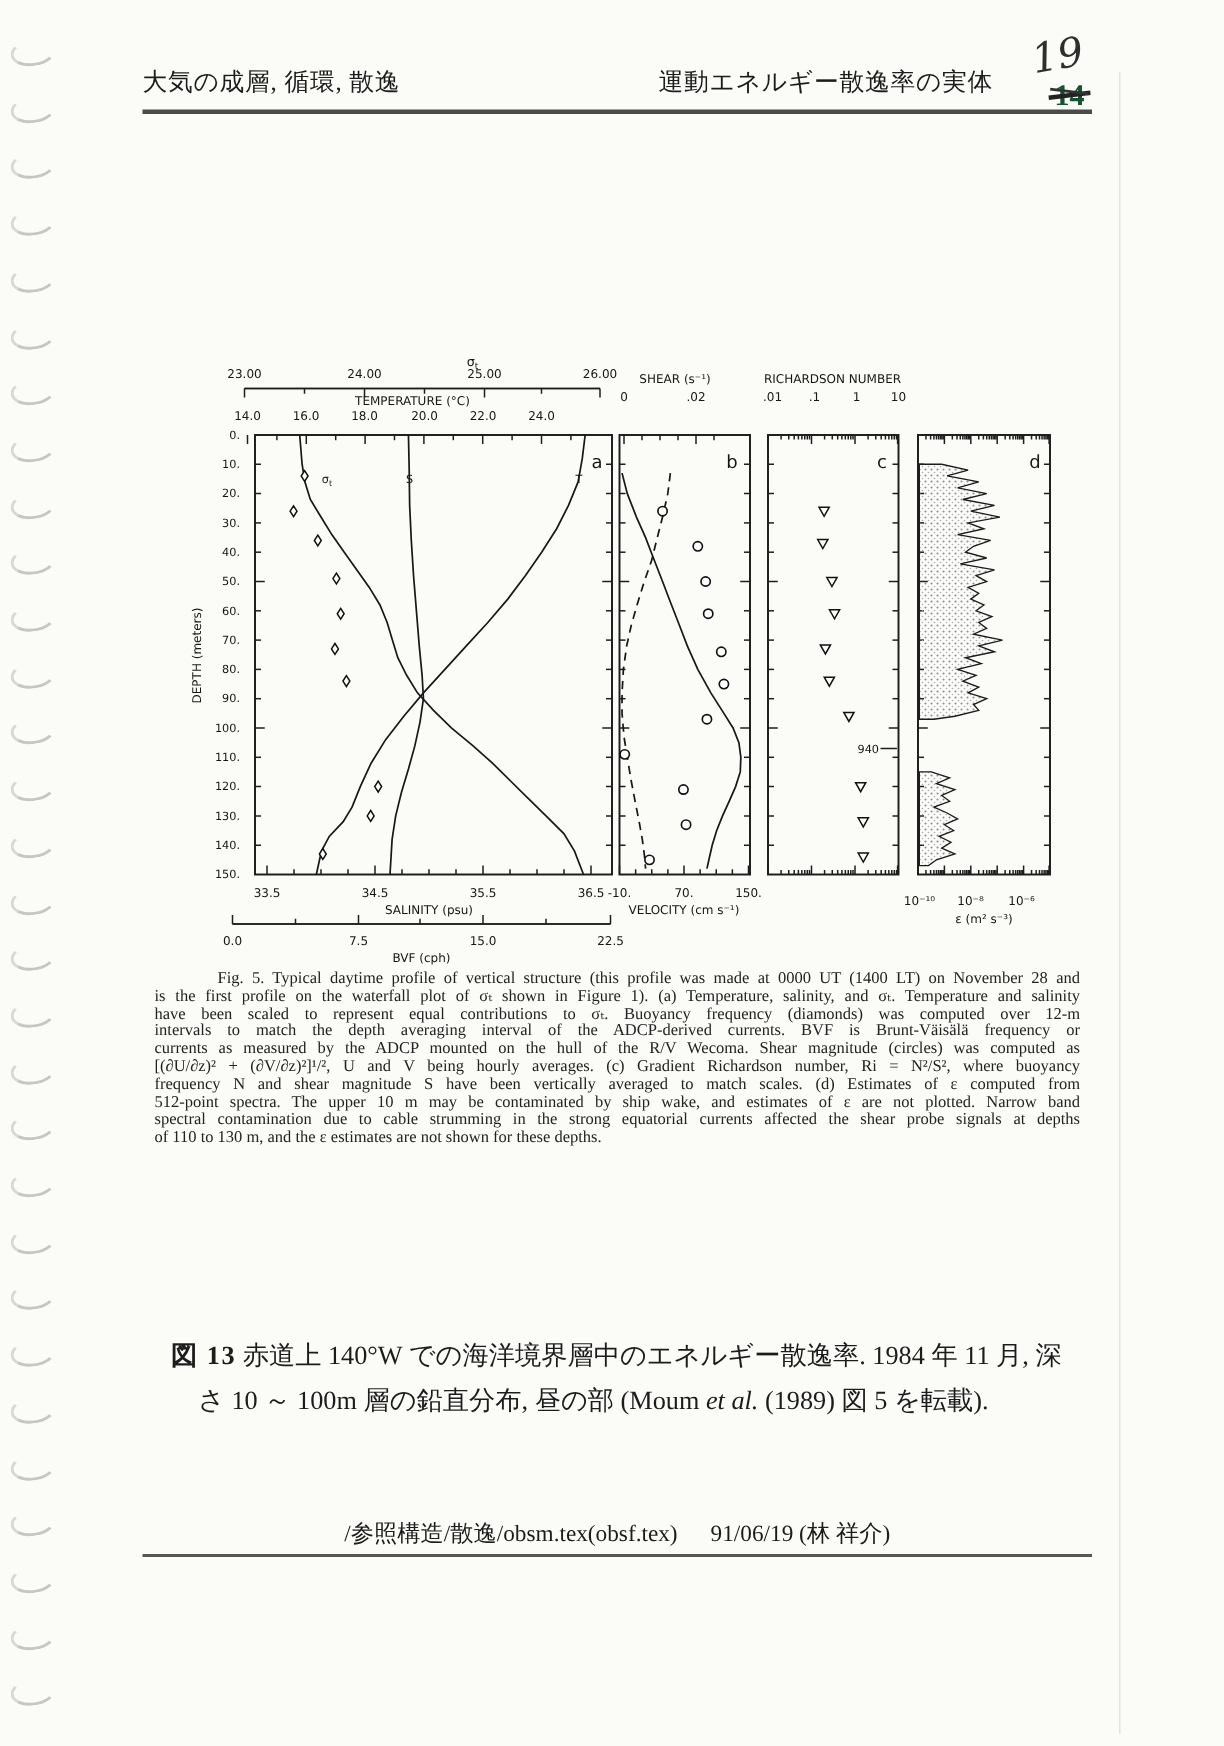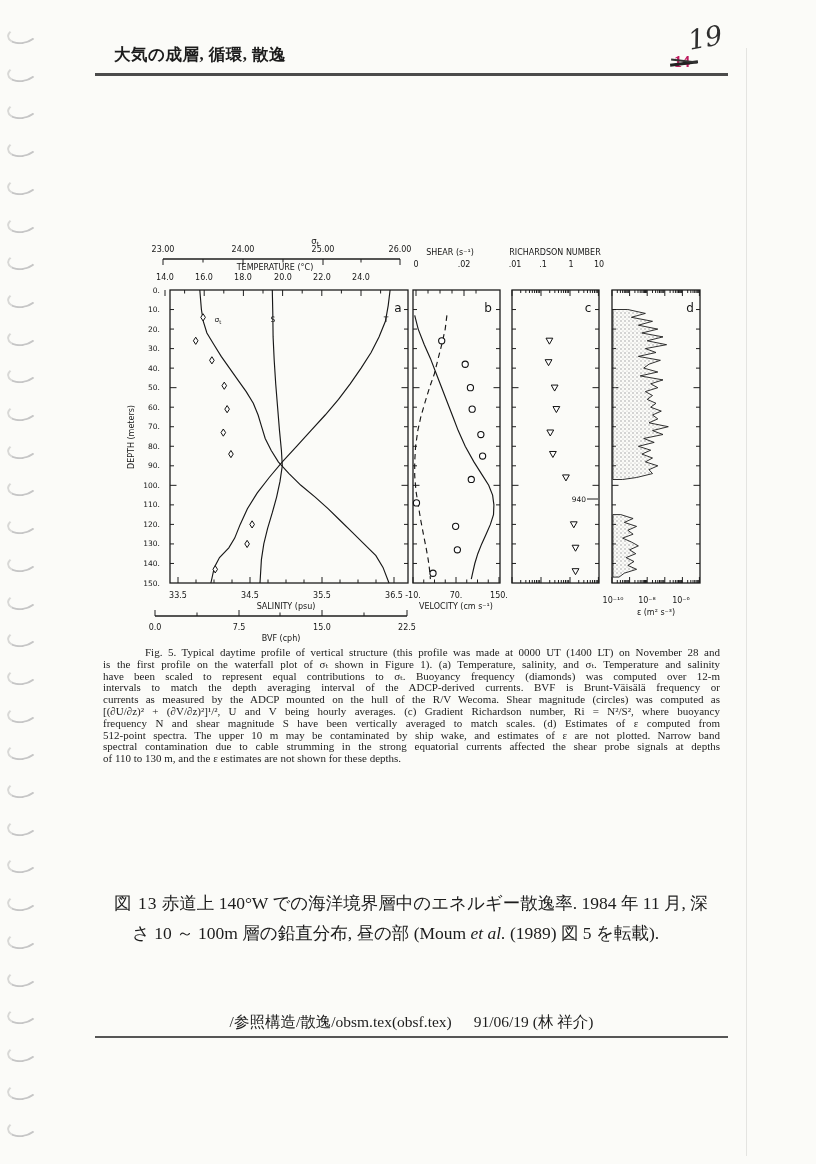--- a/index.html
+++ b/index.html
@@ -18,7 +18,7 @@
   .edge-line{position:absolute;left:746px;top:48px;width:1px;height:1108px;background:#e4e4e1;}
   
   .hdr{position:absolute;left:95px;top:44px;width:633px;height:24px;
-       font-weight:bold;font-size:16.5px;letter-spacing:.5px;margin-left:19px;}
+       font-weight:normal;font-size:16.5px;letter-spacing:.5px;}
   .hdr-left{position:absolute;left:0;top:0;}
   .hdr-right{position:absolute;right:66px;top:0;}
   .header-rule{position:absolute;left:95px;top:73px;width:633px;height:2.5px;background:#4b4b4b;}

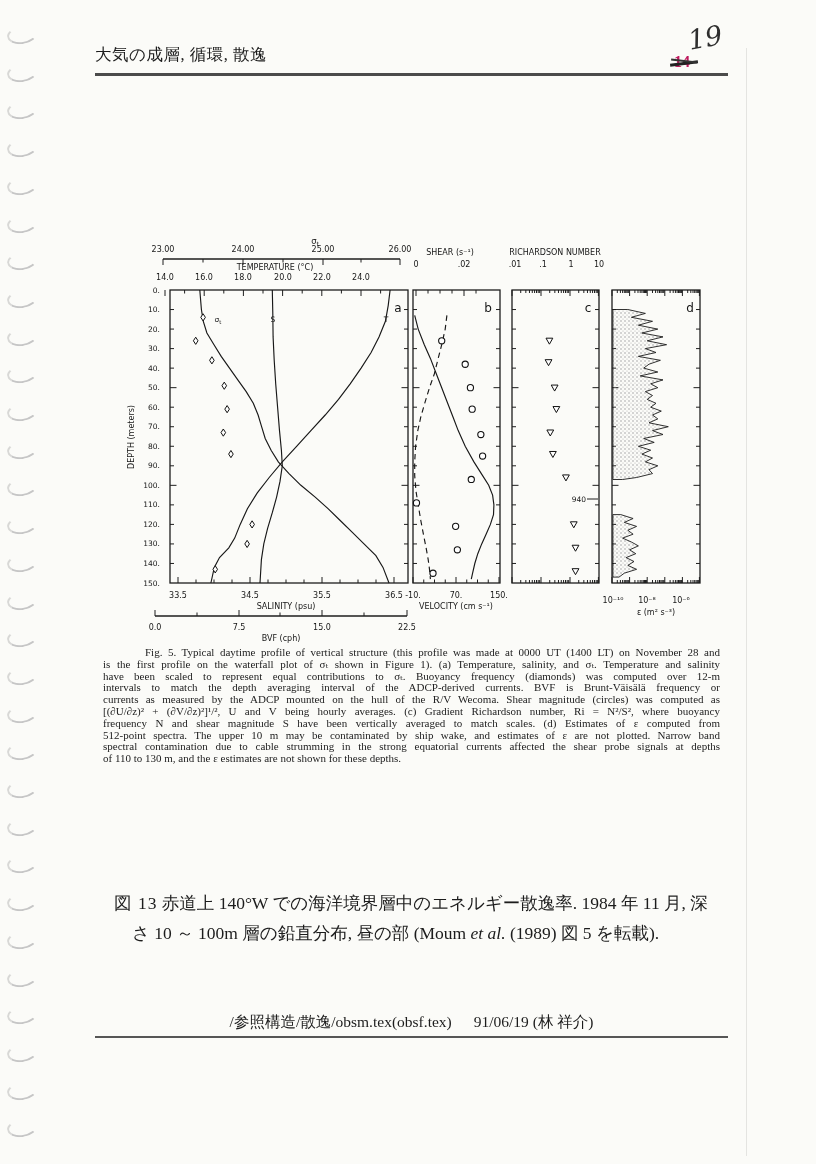--- a/index.html
+++ b/index.html
@@ -89,6 +89,7 @@
 
   <div class="hdr">
     <span class="hdr-left">大気の成層, 循環, 散逸</span>
+    <span class="hdr-right">運動エネルギー散逸率の実体</span>
   </div>
   <div class="pn-hand">19</div>
   <div class="pn-struck">14</div>

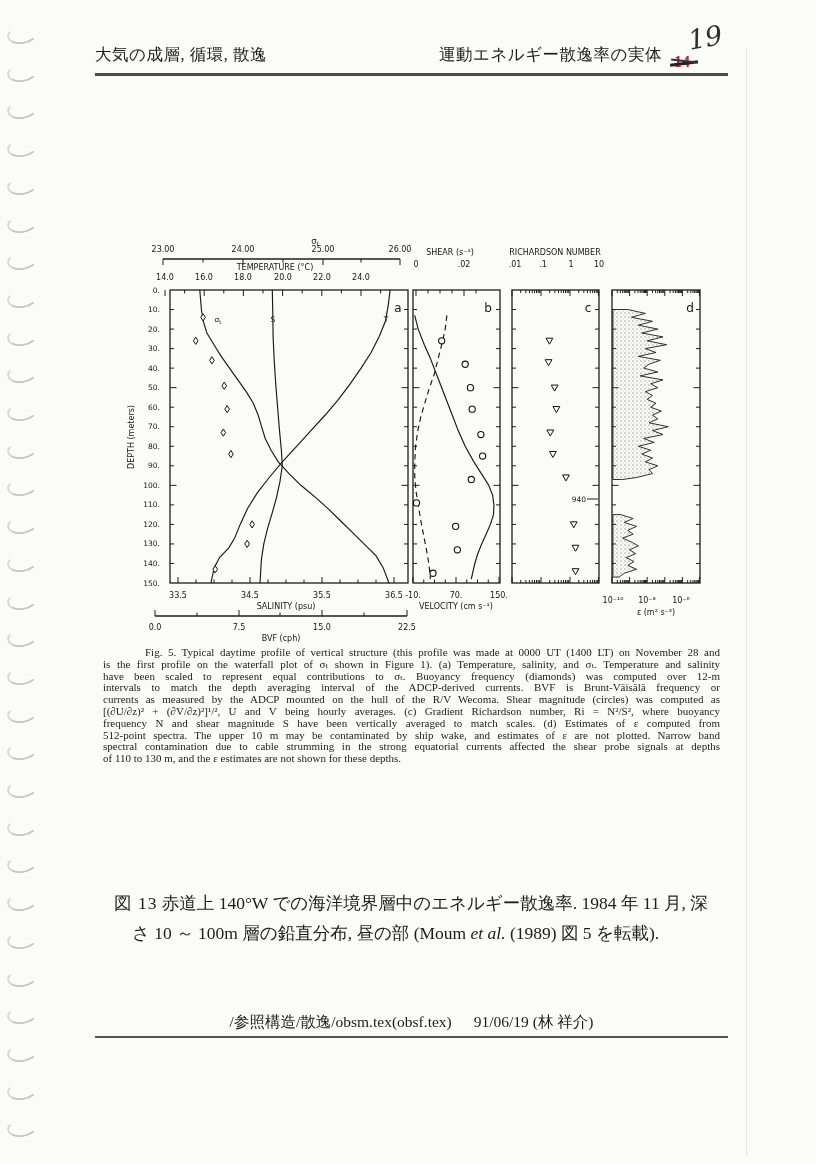--- a/index.html
+++ b/index.html
@@ -24,7 +24,7 @@
   .header-rule{position:absolute;left:95px;top:73px;width:633px;height:2.5px;background:#4b4b4b;}
   .pn-hand{position:absolute;left:688px;top:22px;font-size:27px;font-style:italic;
            transform:rotate(-10deg);color:#2e2e2e;font-family:"DejaVu Serif",serif;}
-  .pn-struck{position:absolute;left:674px;top:53px;font-weight:bold;font-size:16px;color:#be185d;}
+  .pn-struck{position:absolute;left:703px;top:53px;font-weight:bold;font-size:20px;color:#14532d;}
   .pn-struck::before{content:"";position:absolute;left:-4px;top:9px;width:28px;height:2.6px;
            background:#222;transform:rotate(-7deg);}
   .pn-struck::after{content:"";position:absolute;left:-3px;top:7px;width:26px;height:2px;

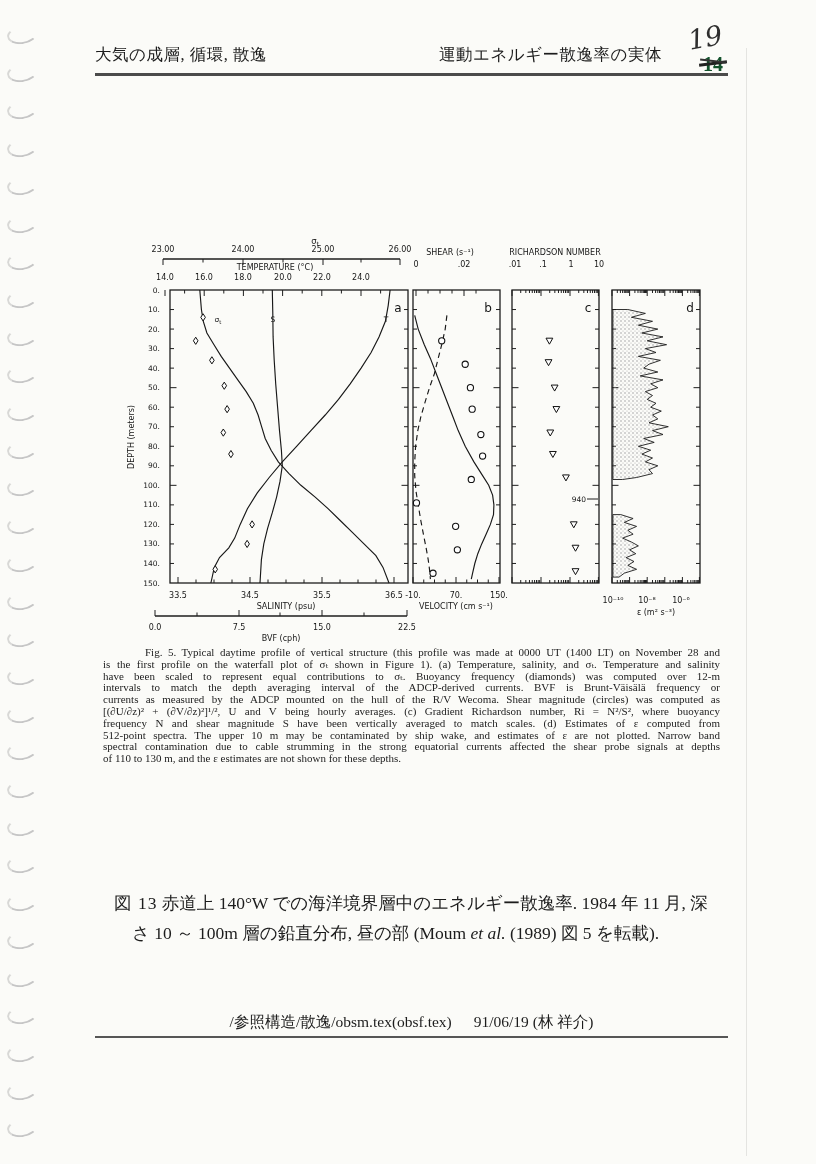--- a/index.html
+++ b/index.html
@@ -42,7 +42,7 @@
   .caption-jp{position:absolute;left:114px;top:889px;width:604px;
               font-size:17.5px;line-height:29.5px;}
   .jp-line2{margin-left:18px;}
-  .caption-jp b{font-weight:normal;letter-spacing:1px;margin-top:24px;}
+  .caption-jp b{font-weight:bold;letter-spacing:1px;margin-top:24px;}
   
   .footer-rule{position:absolute;left:95px;top:1036px;width:633px;height:2px;background:#565656;}
   .ftr{position:absolute;left:95px;top:1012px;width:633px;font-size:15.5px;

